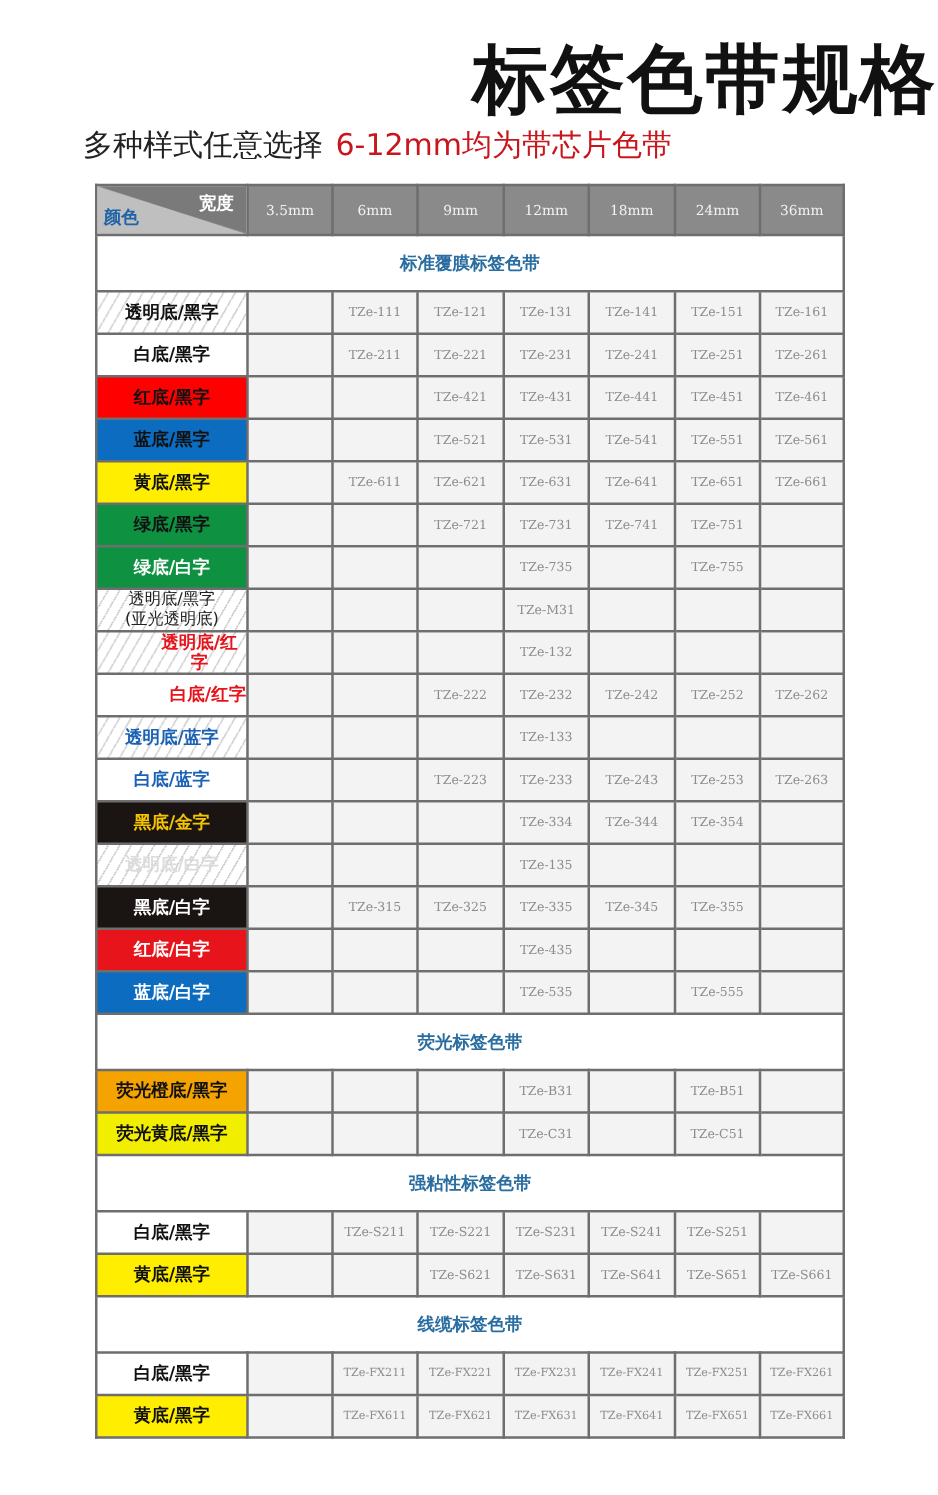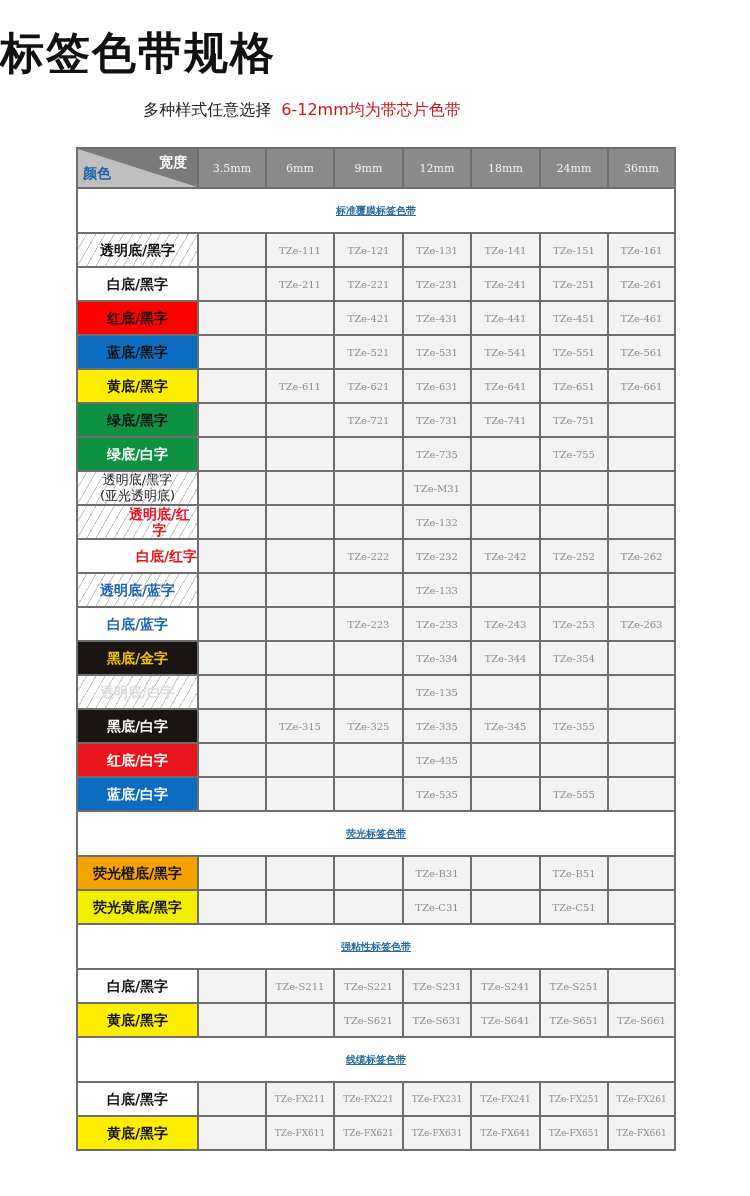--- a/index.html
+++ b/index.html
@@ -5,8 +5,8 @@
   html, body { margin:0; padding:0; background:#ffffff; }
   body { width:750px; height:1196px; position:relative; overflow:hidden;
          font-family:"DejaVu Sans", sans-serif; }
-  .title { position:absolute; top:24px; left:0; width:750px; text-align:left;
-           font-size:44px; font-weight:bold; color:#111; letter-spacing:2px;
+  .title { position:absolute; top:24px; left:0; width:750px; text-align:right;
+           font-size:60px; font-weight:bold; color:#111; letter-spacing:2px;
            font-family:"DejaVu Sans", sans-serif; }
   .subtitle { position:absolute; top:100px; left:0; width:604px; text-align:center;
               font-size:16px; color:#222; font-family:"DejaVu Sans", sans-serif; }

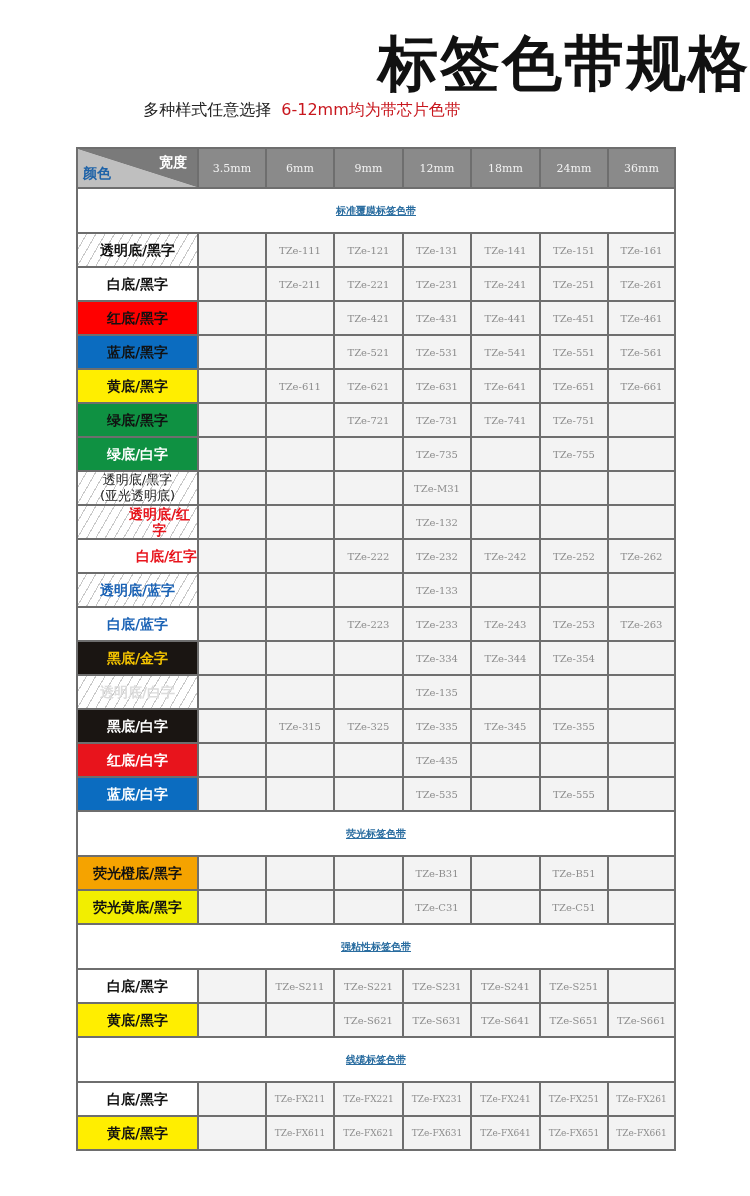--- a/index.html
+++ b/index.html
@@ -9,7 +9,7 @@
            font-size:60px; font-weight:bold; color:#111; letter-spacing:2px;
            font-family:"DejaVu Sans", sans-serif; }
   .subtitle { position:absolute; top:100px; left:0; width:604px; text-align:center;
-              font-size:16px; color:#222; font-family:"DejaVu Sans", sans-serif; }
+              font-size:24px; color:#222; font-family:"DejaVu Sans", sans-serif; }
   .subtitle .red { color:#c8161d; margin-left:10px; }
   table.spec { position:absolute; top:147px; left:76px; border-collapse:collapse;
                table-layout:fixed; width:598px; }

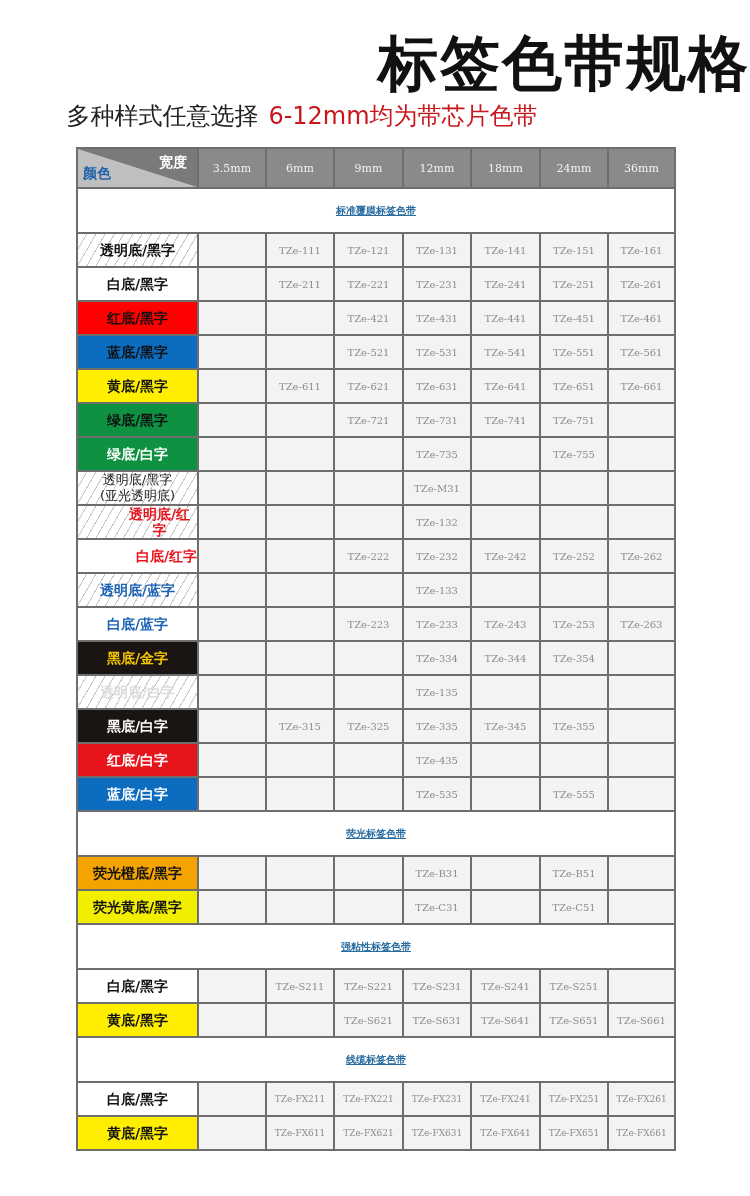--- a/index.html
+++ b/index.html
@@ -23,8 +23,8 @@
               font-family:"DejaVu Serif", serif; }
   .corner-c { position:absolute; left:5px; bottom:4px; color:#1f63a8; font-size:14px; font-weight:bold;
               font-family:"DejaVu Serif", serif; }
-  td.section { background:#fff; color:#2a6da0; font-size:10px; font-weight:bold; height:43px;
-               font-family:"DejaVu Serif", serif;text-decoration:underline; }
+  td.section { background:#fff; color:#2a6da0; font-size:14px; font-weight:bold; height:43px;
+               font-family:"DejaVu Serif", serif; }
   td.label { font-size:14px; font-weight:bold; height:32px; line-height:16px; }
   td.cell { background:#f3f3f3; color:#8c8c8c; font-size:10px; height:32px;
             font-family:"DejaVu Serif", serif; white-space:nowrap; overflow:hidden; }

